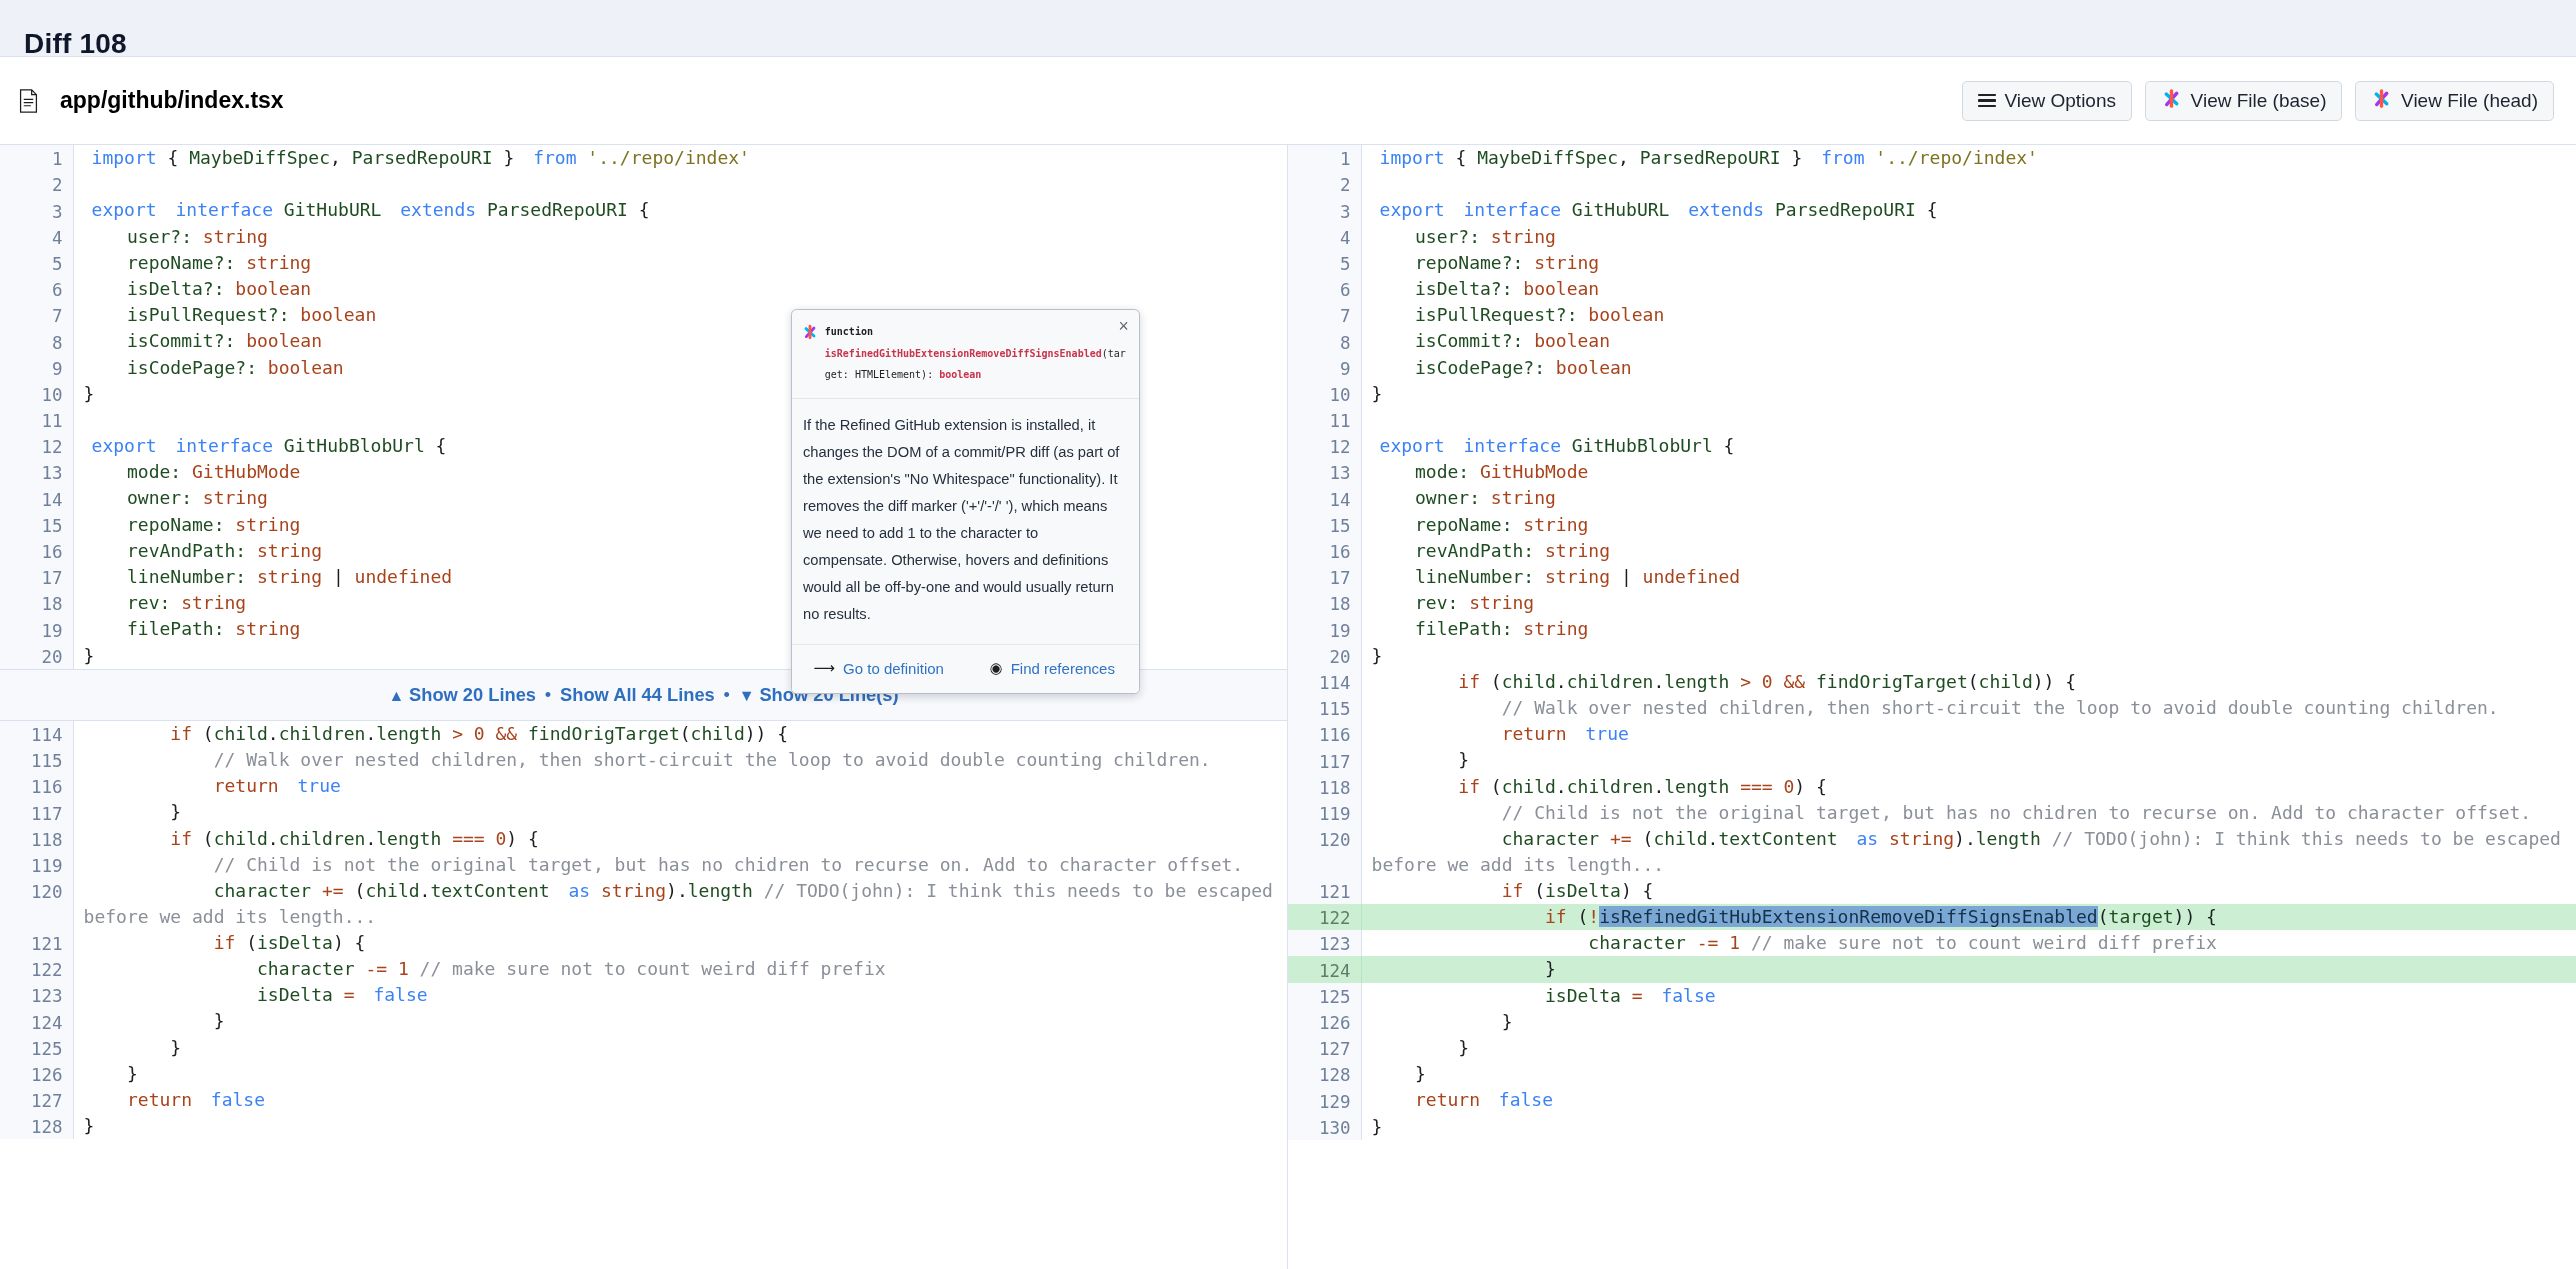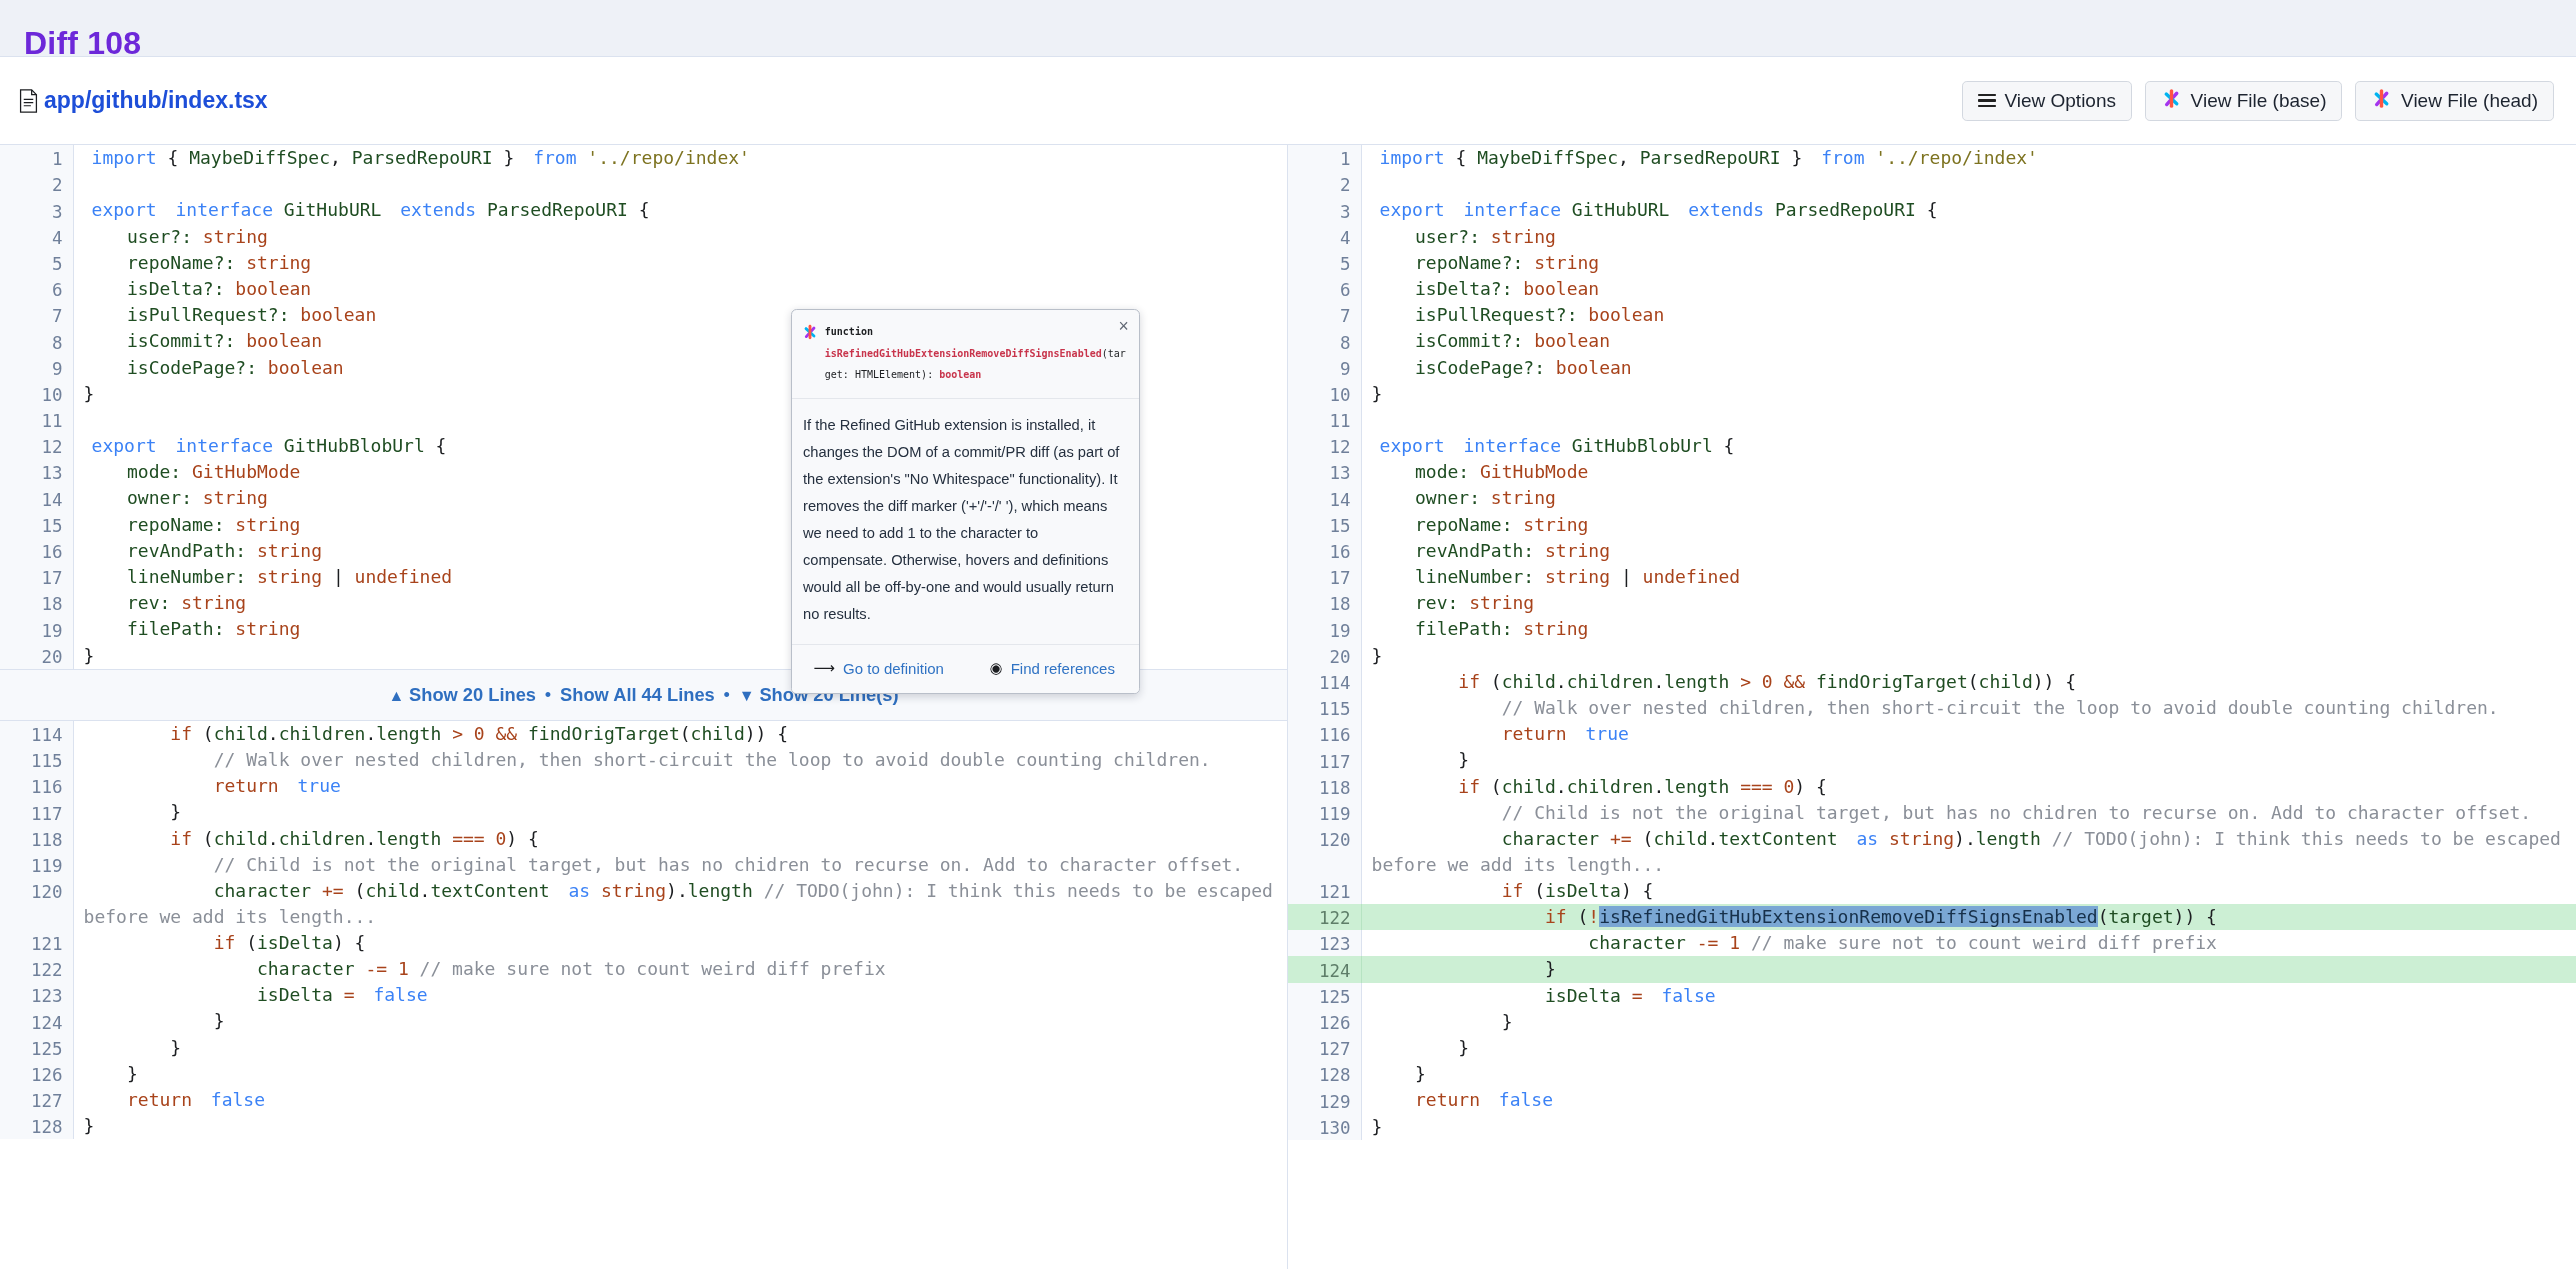--- a/index.html
+++ b/index.html
@@ -21,9 +21,9 @@
     padding: 0 24px;
   }
   #topbar .title {
-    font-size: 32px;
+    font-size: 28px;
     font-weight: 600;
-    color: #6d28d9;
+    color: #0f172a;
     letter-spacing: 0.2px;
     margin-top: 31px;
   }

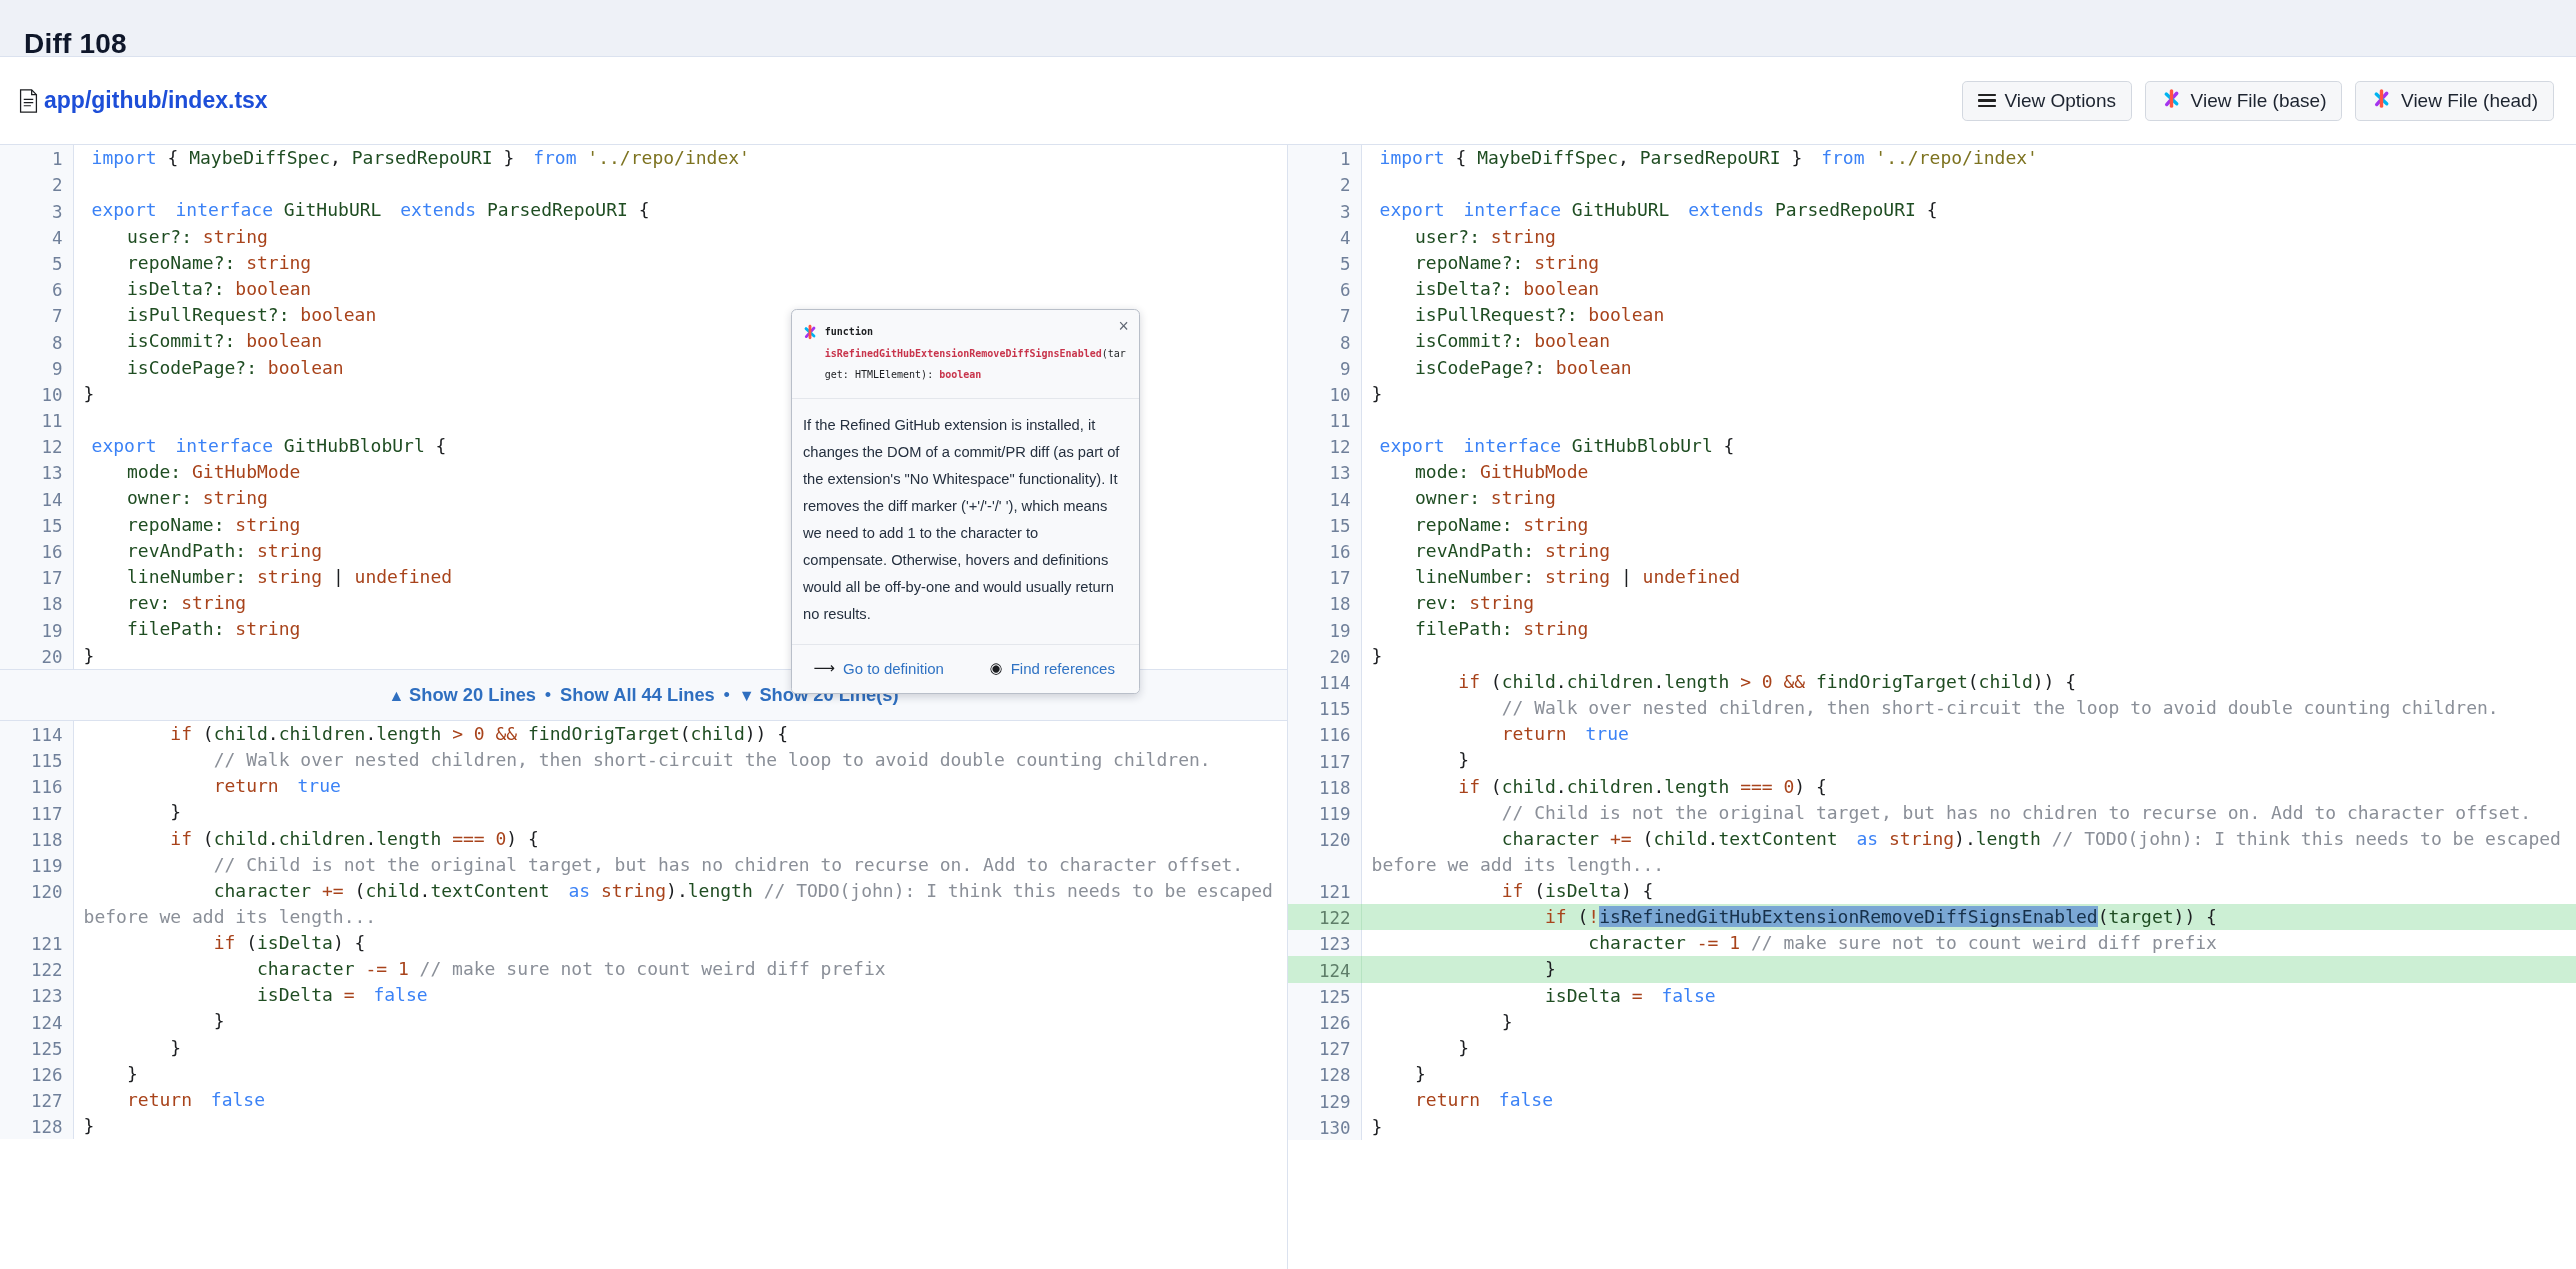--- a/index.html
+++ b/index.html
@@ -37,8 +37,8 @@
     padding: 0 22px 0 19px;
   }
   #fileheader .filename {
-    display: flex; align-items: center; gap: 6px;
-    font-size: 23px; font-weight: 700; color: #1d4ed8;
+    display: flex; align-items: center; gap: 22px;
+    font-size: 23px; font-weight: 700; color: #000000;
   }
   .file-icon { width: 19px; height: 24px; display:block; }
   #fileheader .spacer { flex: 1; }

